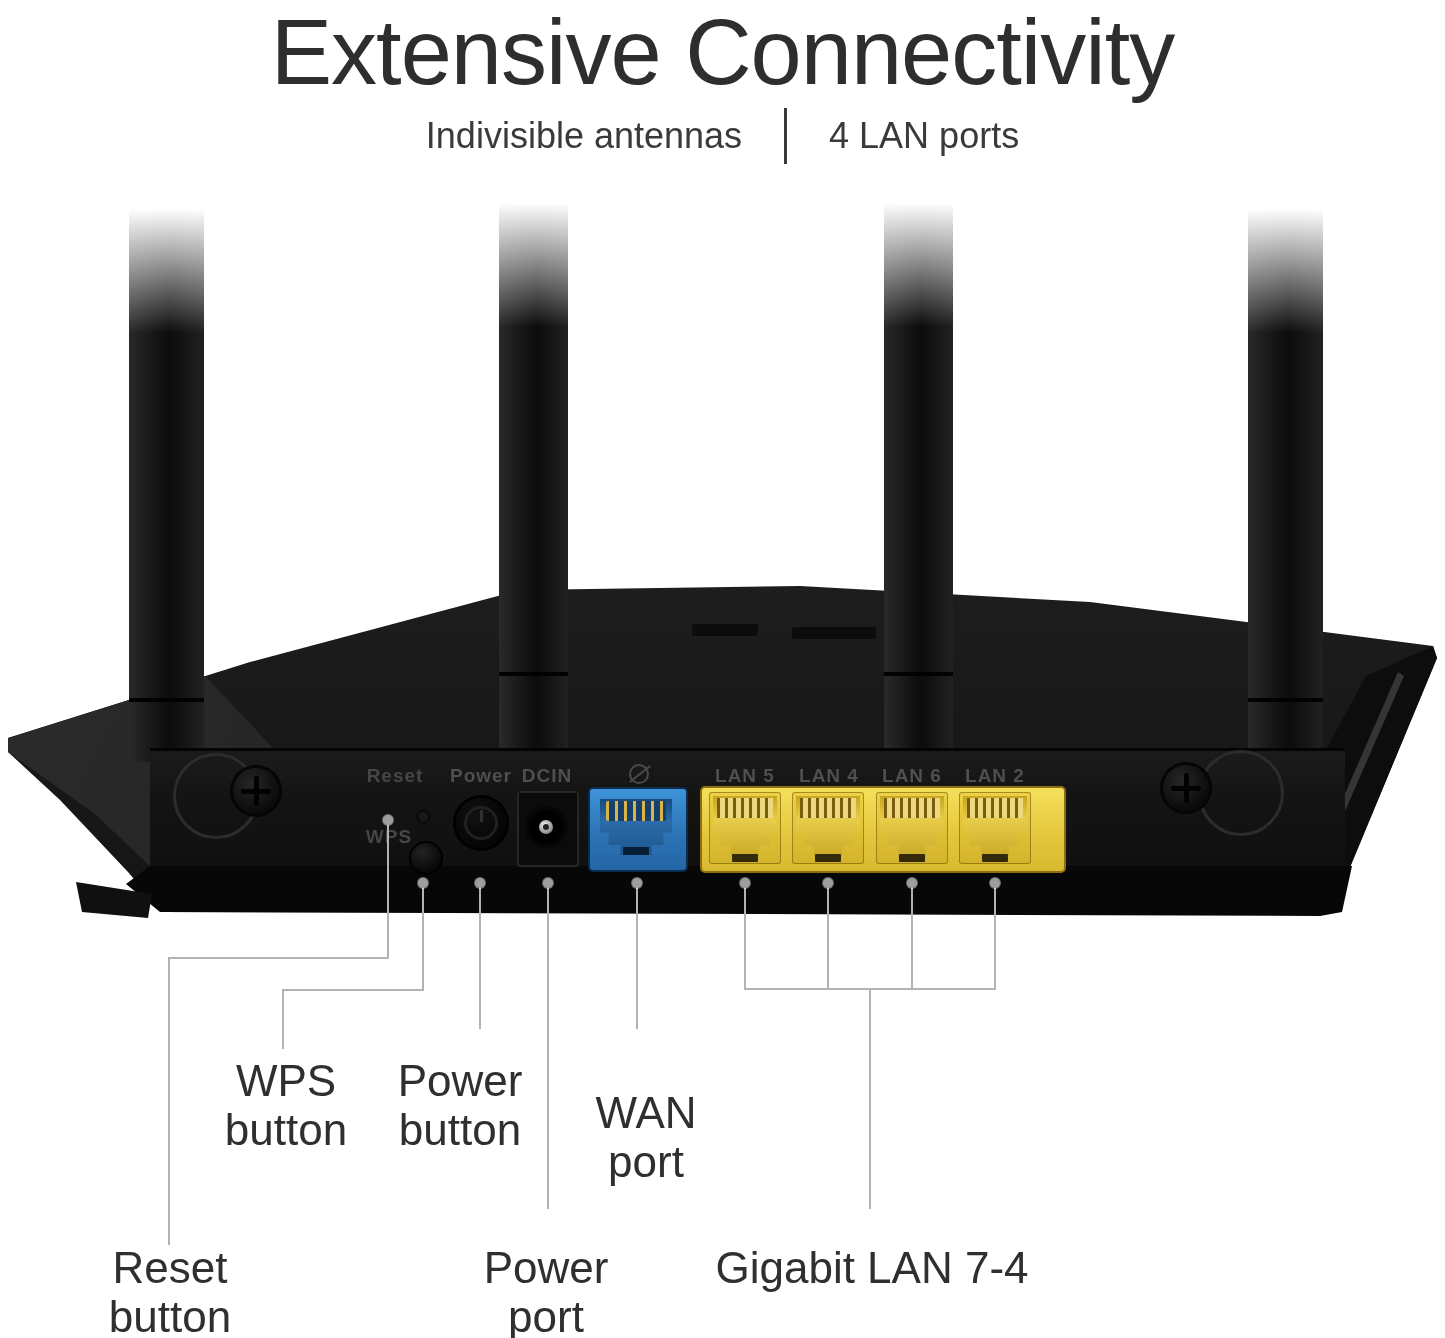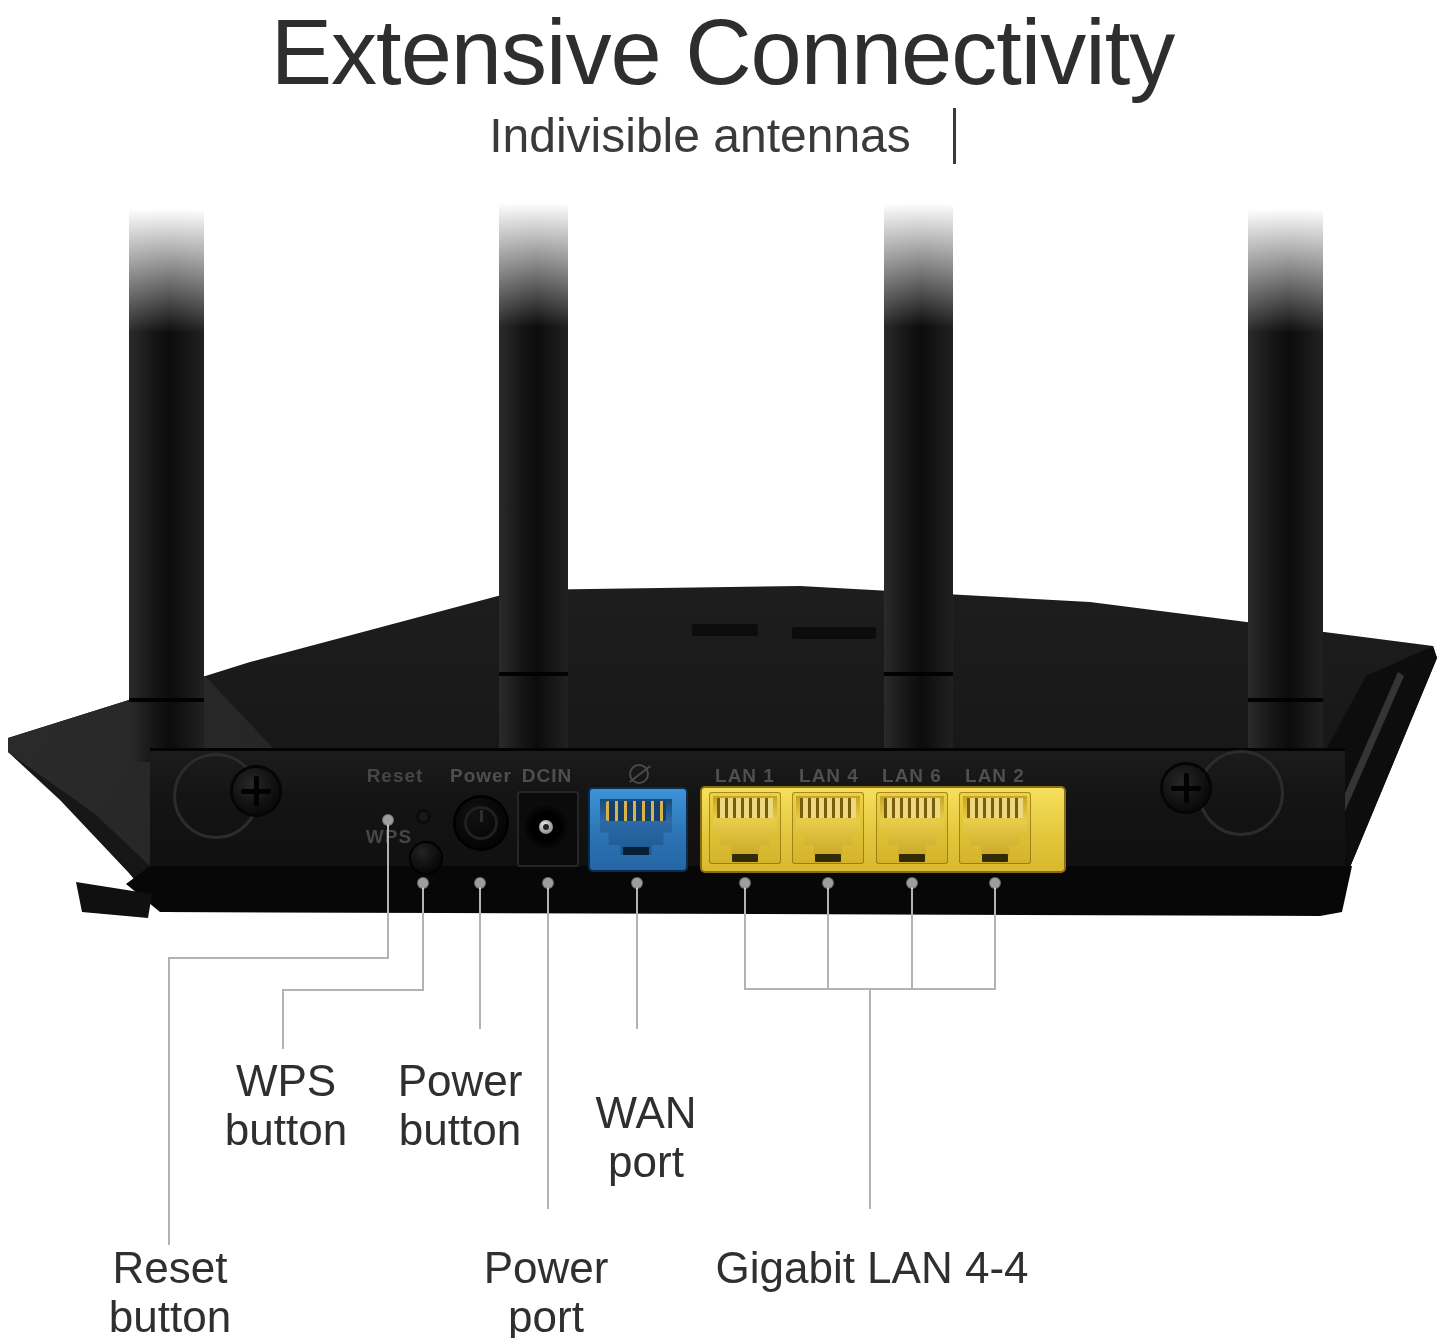--- a/index.html
+++ b/index.html
@@ -11,7 +11,7 @@
   .title{position:absolute;left:0;right:0;top:-8px;text-align:center;
          font-size:92px;line-height:120px;font-weight:200;letter-spacing:-1px;color:#2e2e2e;}
   .subtitle{position:absolute;left:0;right:0;top:106px;display:flex;justify-content:center;
-            align-items:center;gap:42px;font-size:48px;line-height:60px;font-weight:200;color:#3a3a3a;}
+            align-items:center;gap:42px;font-size:36px;line-height:60px;font-weight:200;color:#3a3a3a;}
   .subdiv{width:3px;height:56px;background:#3a3a3a;}
 
   

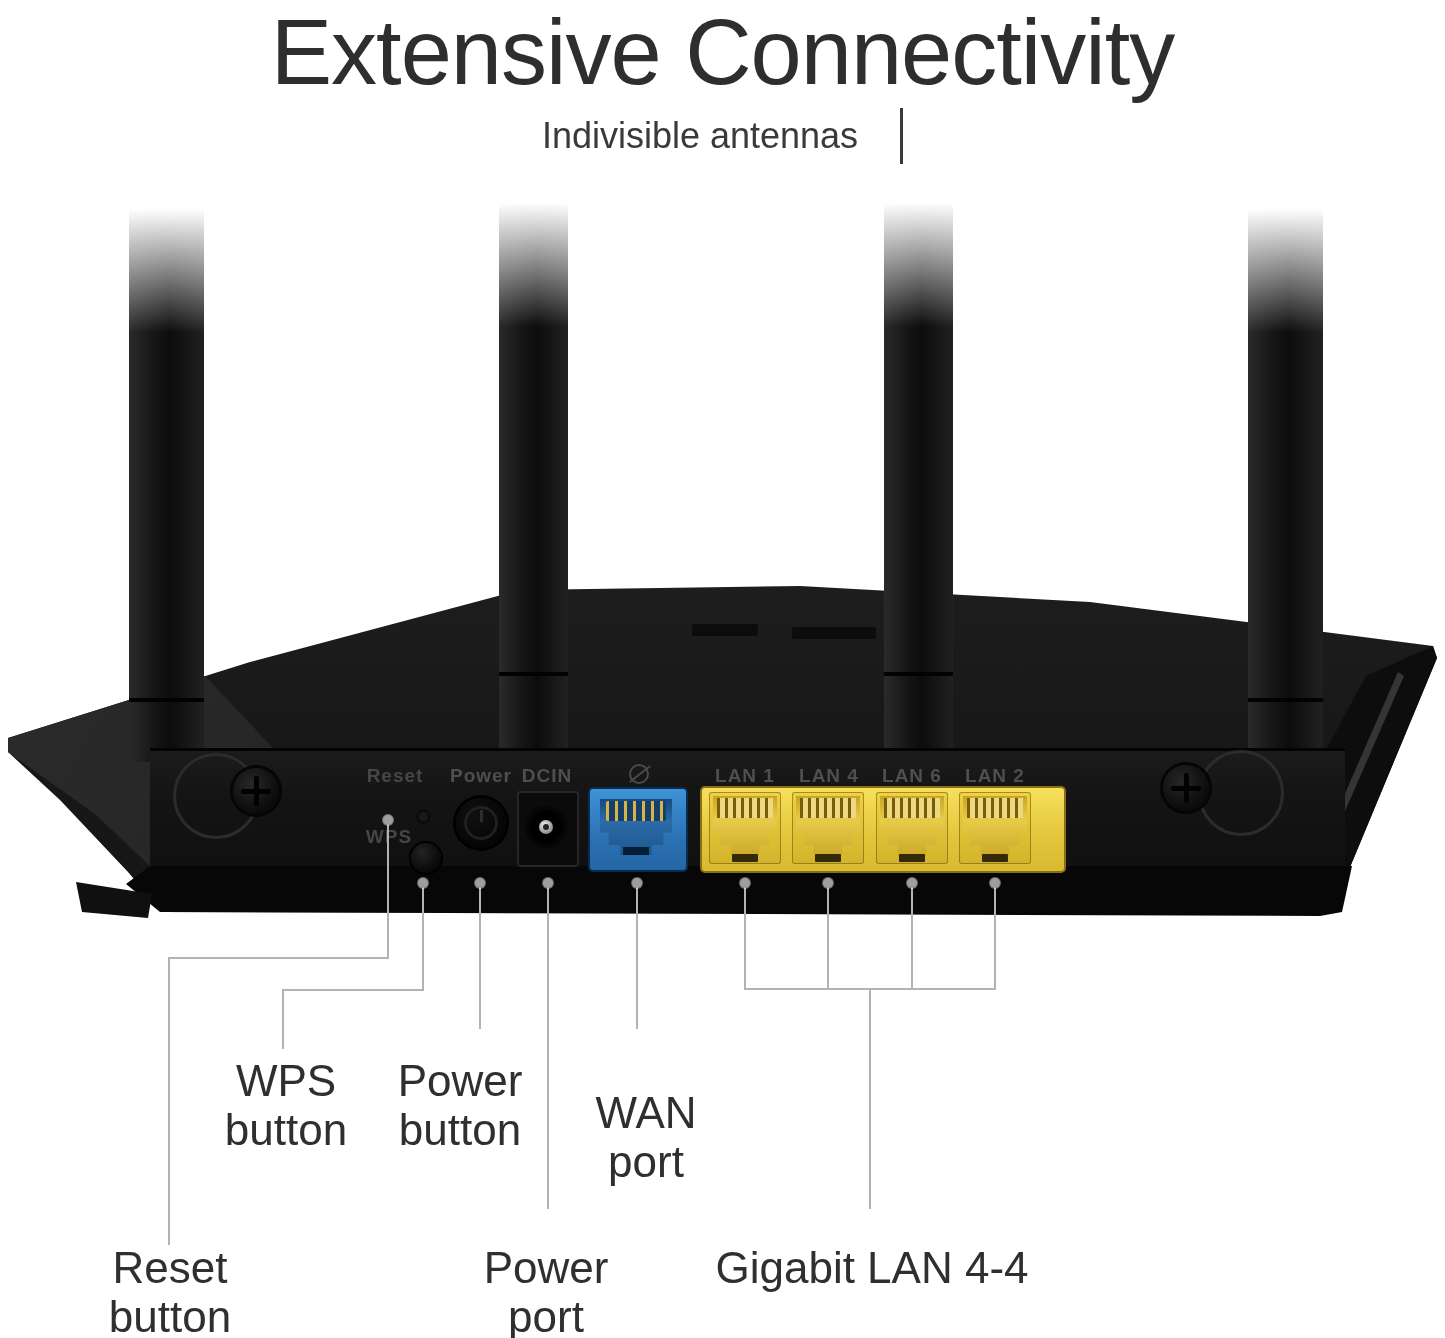--- a/index.html
+++ b/index.html
@@ -103,6 +103,7 @@
   <div class="subtitle">
     <span>Indivisible antennas</span>
     <span class="subdiv"></span>
+    <span>4 LAN ports</span>
   </div>
 
   <div class="abs" style="inset:0;">

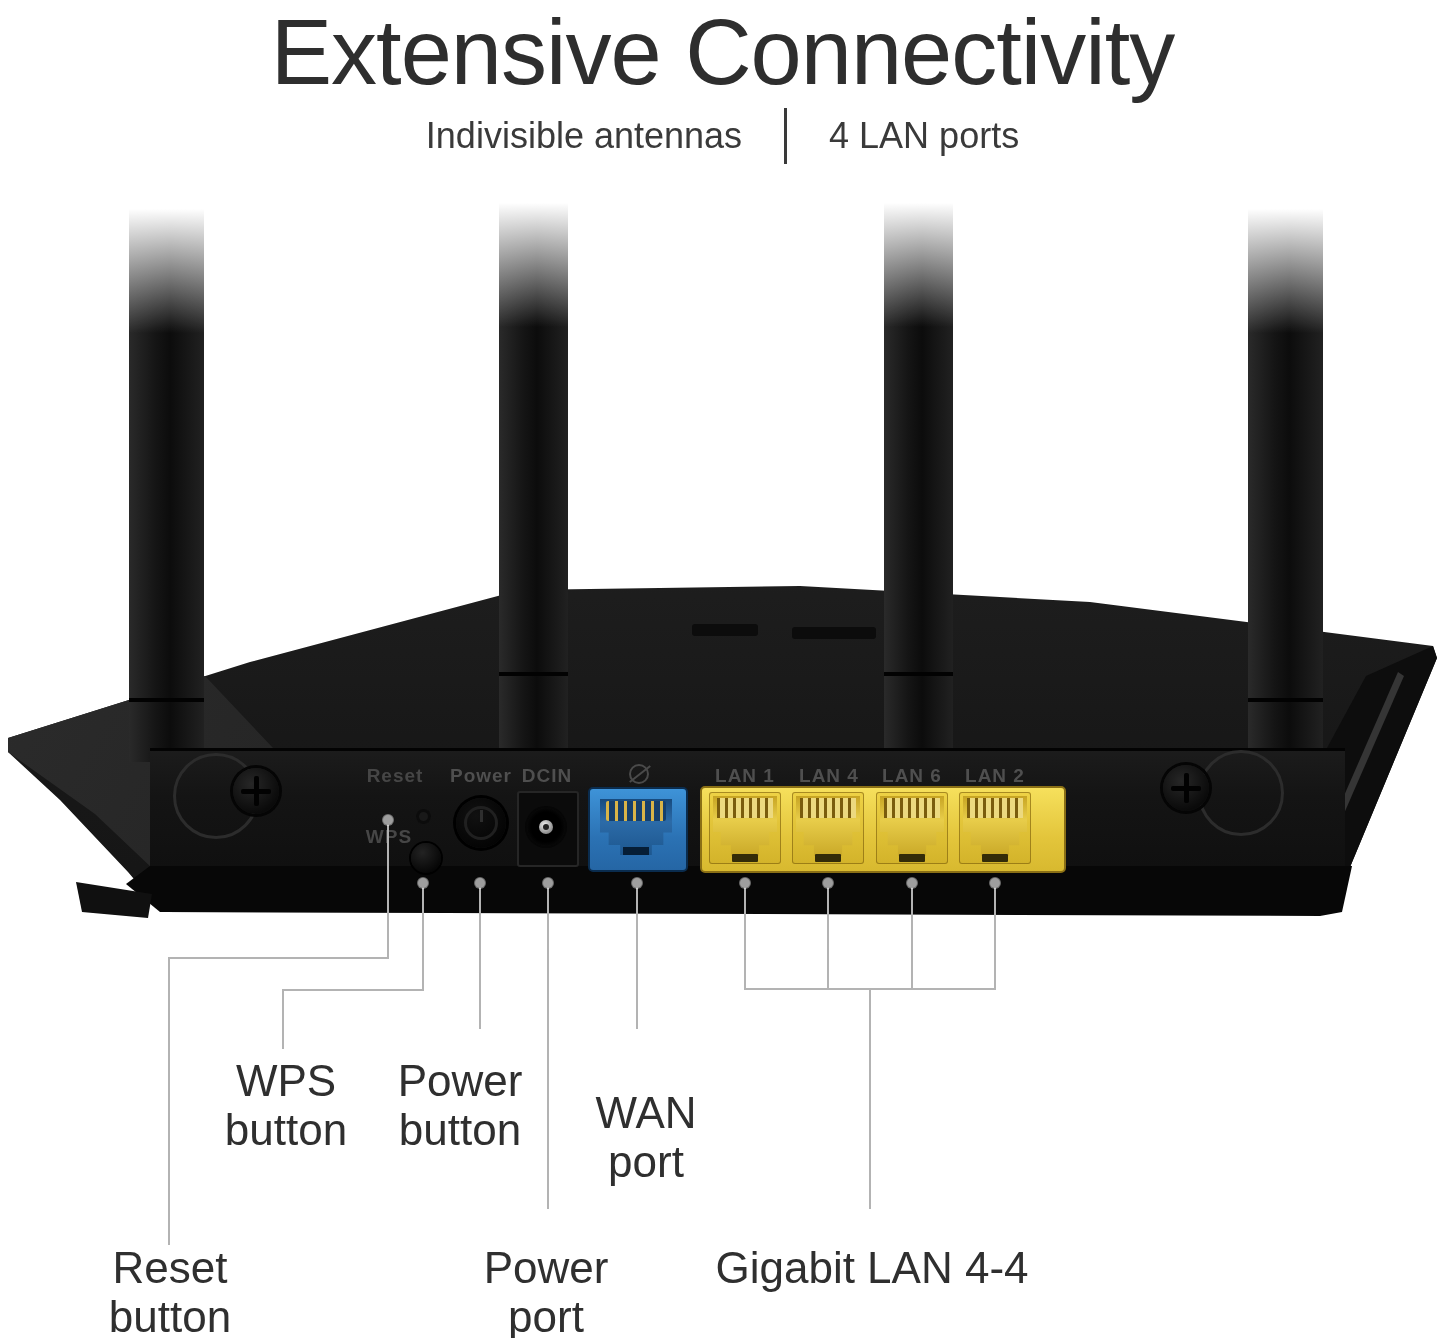--- a/index.html
+++ b/index.html
@@ -154,7 +154,7 @@
     <div class="globe">
         <span class="slash"></span>
       </div>
-    <div class="plabel" style="left:745px;top:765px;">LAN 1</div>
+    <div class="plabel" style="left:745px;top:765px;">LAN 5</div>
     <div class="plabel" style="left:829px;top:765px;">LAN 4</div>
     <div class="plabel" style="left:912px;top:765px;">LAN 6</div>
     <div class="plabel" style="left:995px;top:765px;">LAN 2</div>

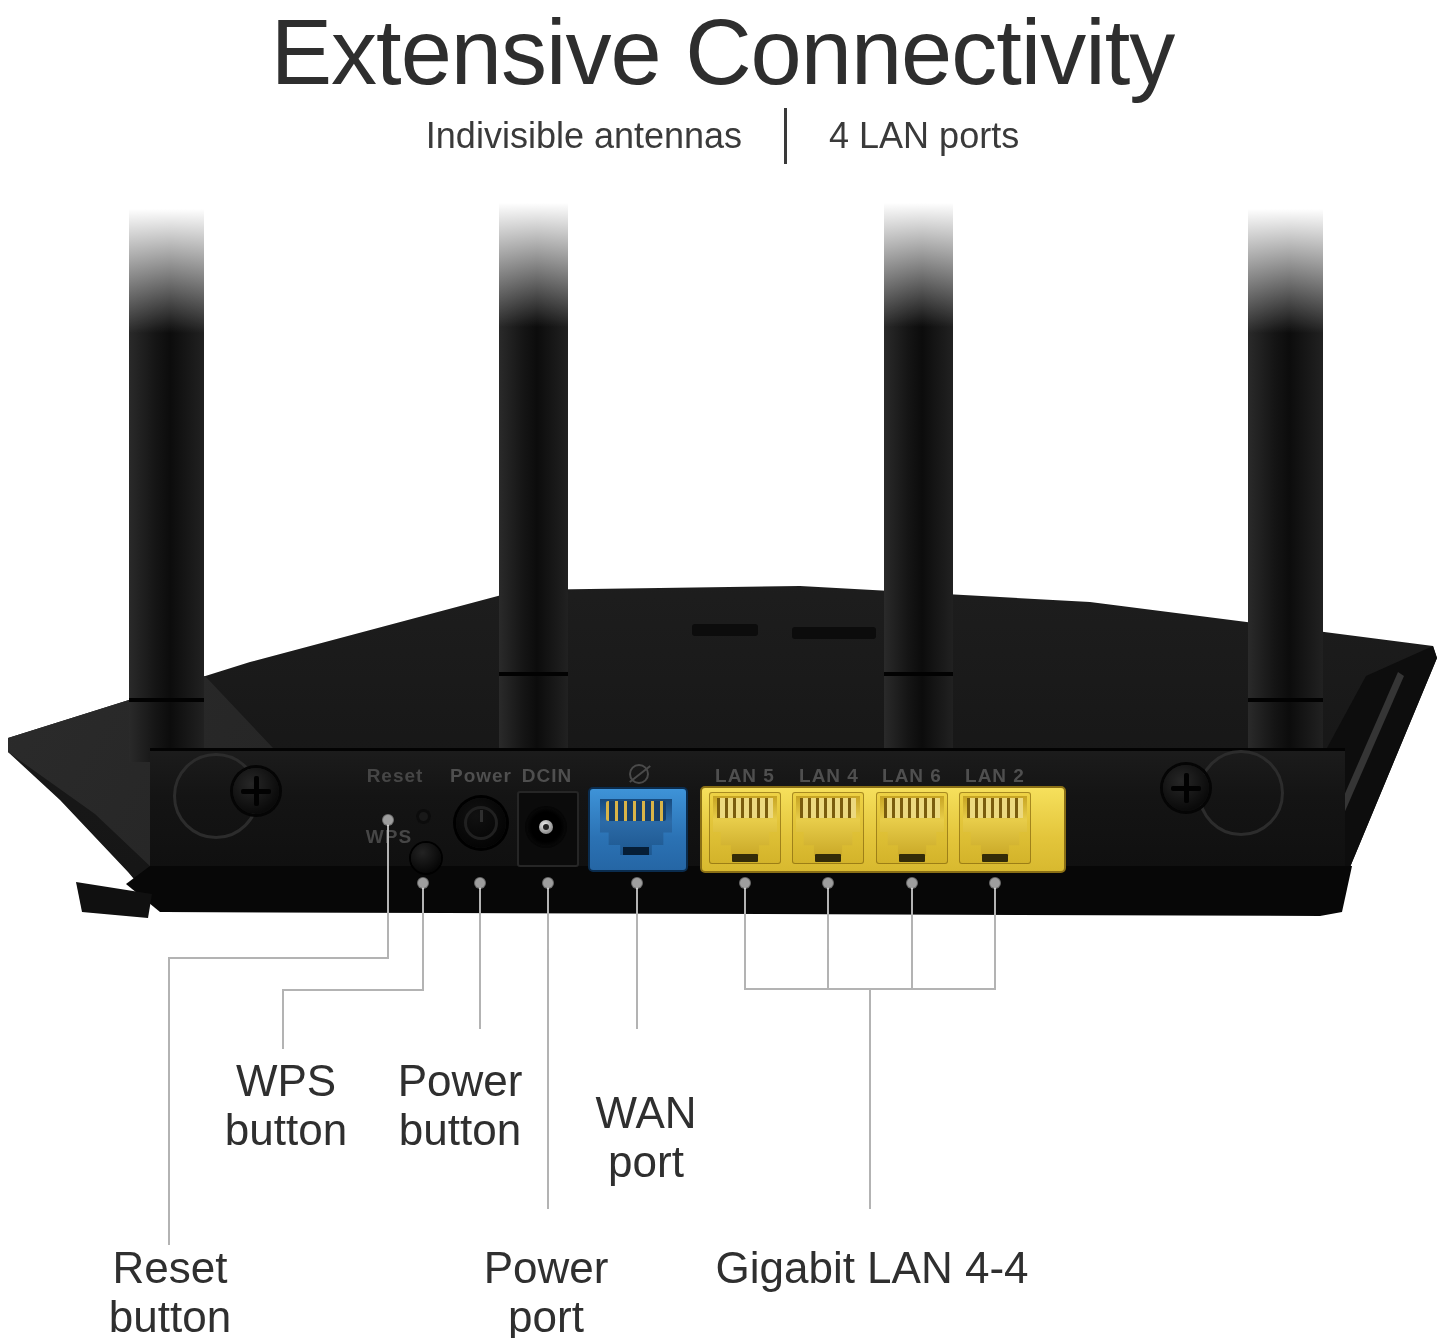--- a/index.html
+++ b/index.html
@@ -246,7 +246,7 @@
     <div>port</div>
   </div>
   <div class="callout" style="left:872px;top:1243px;">
-    <div>Gigabit LAN 4-4</div>
+    <div>Gigabit LAN 7-4</div>
   </div>
 
 </div>

